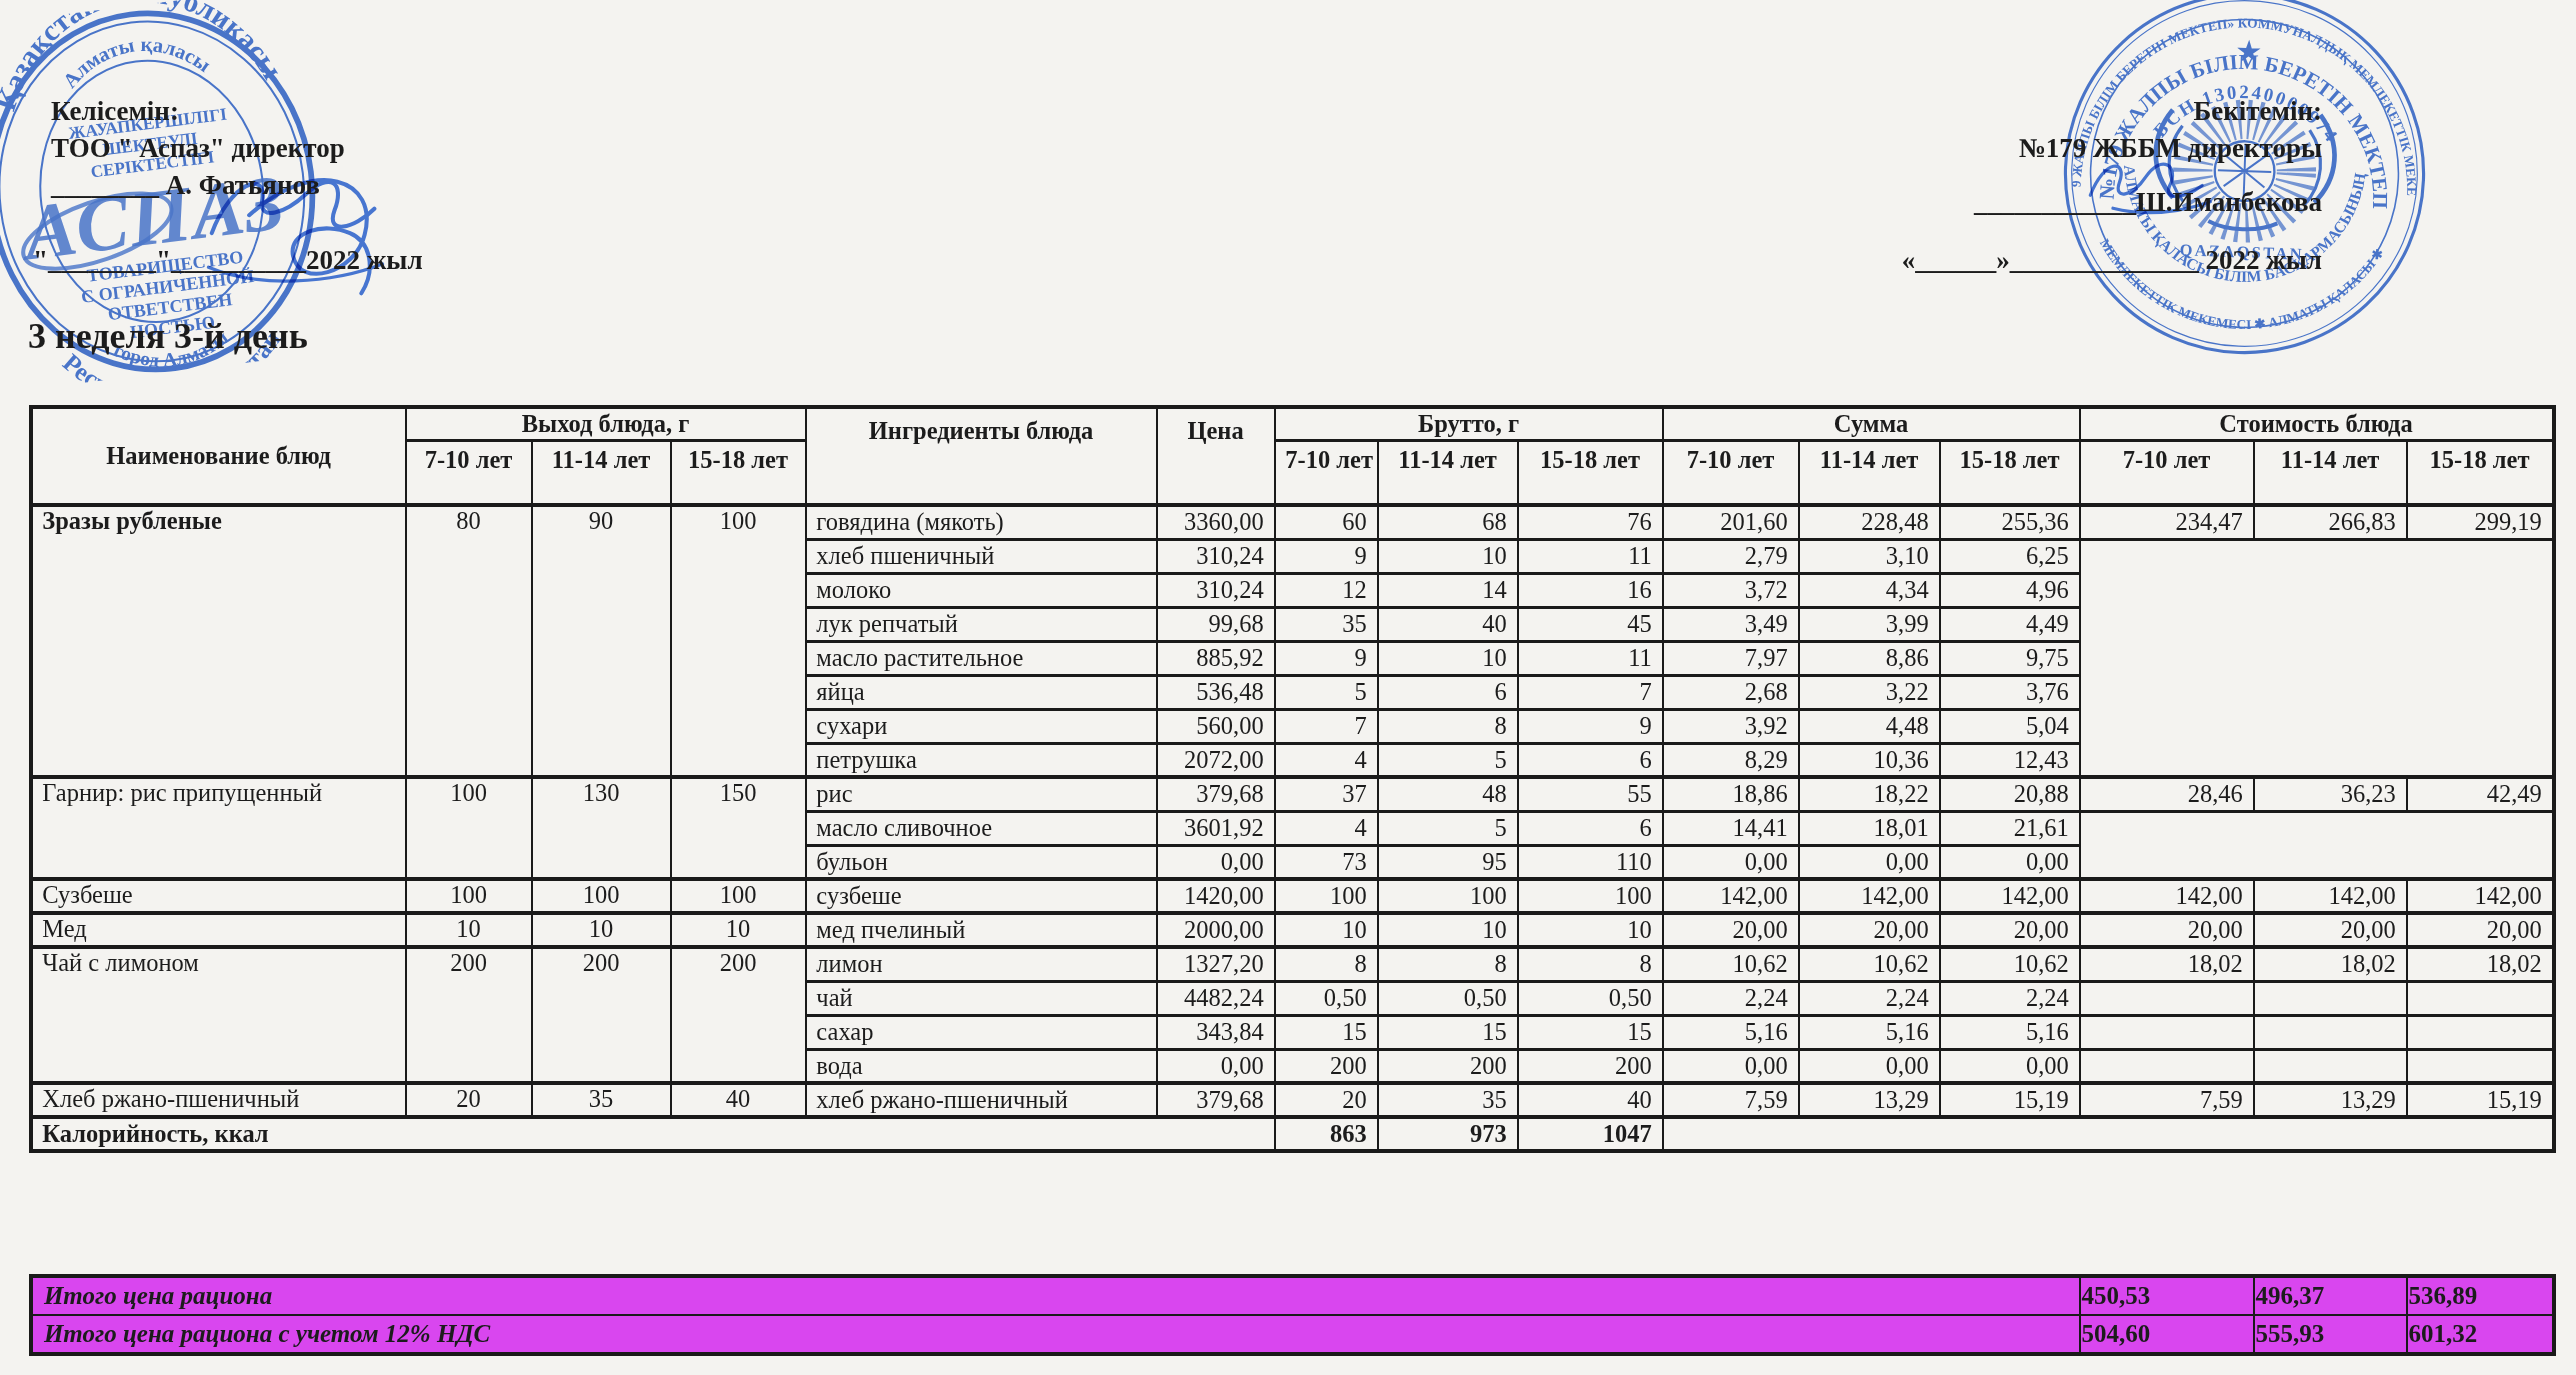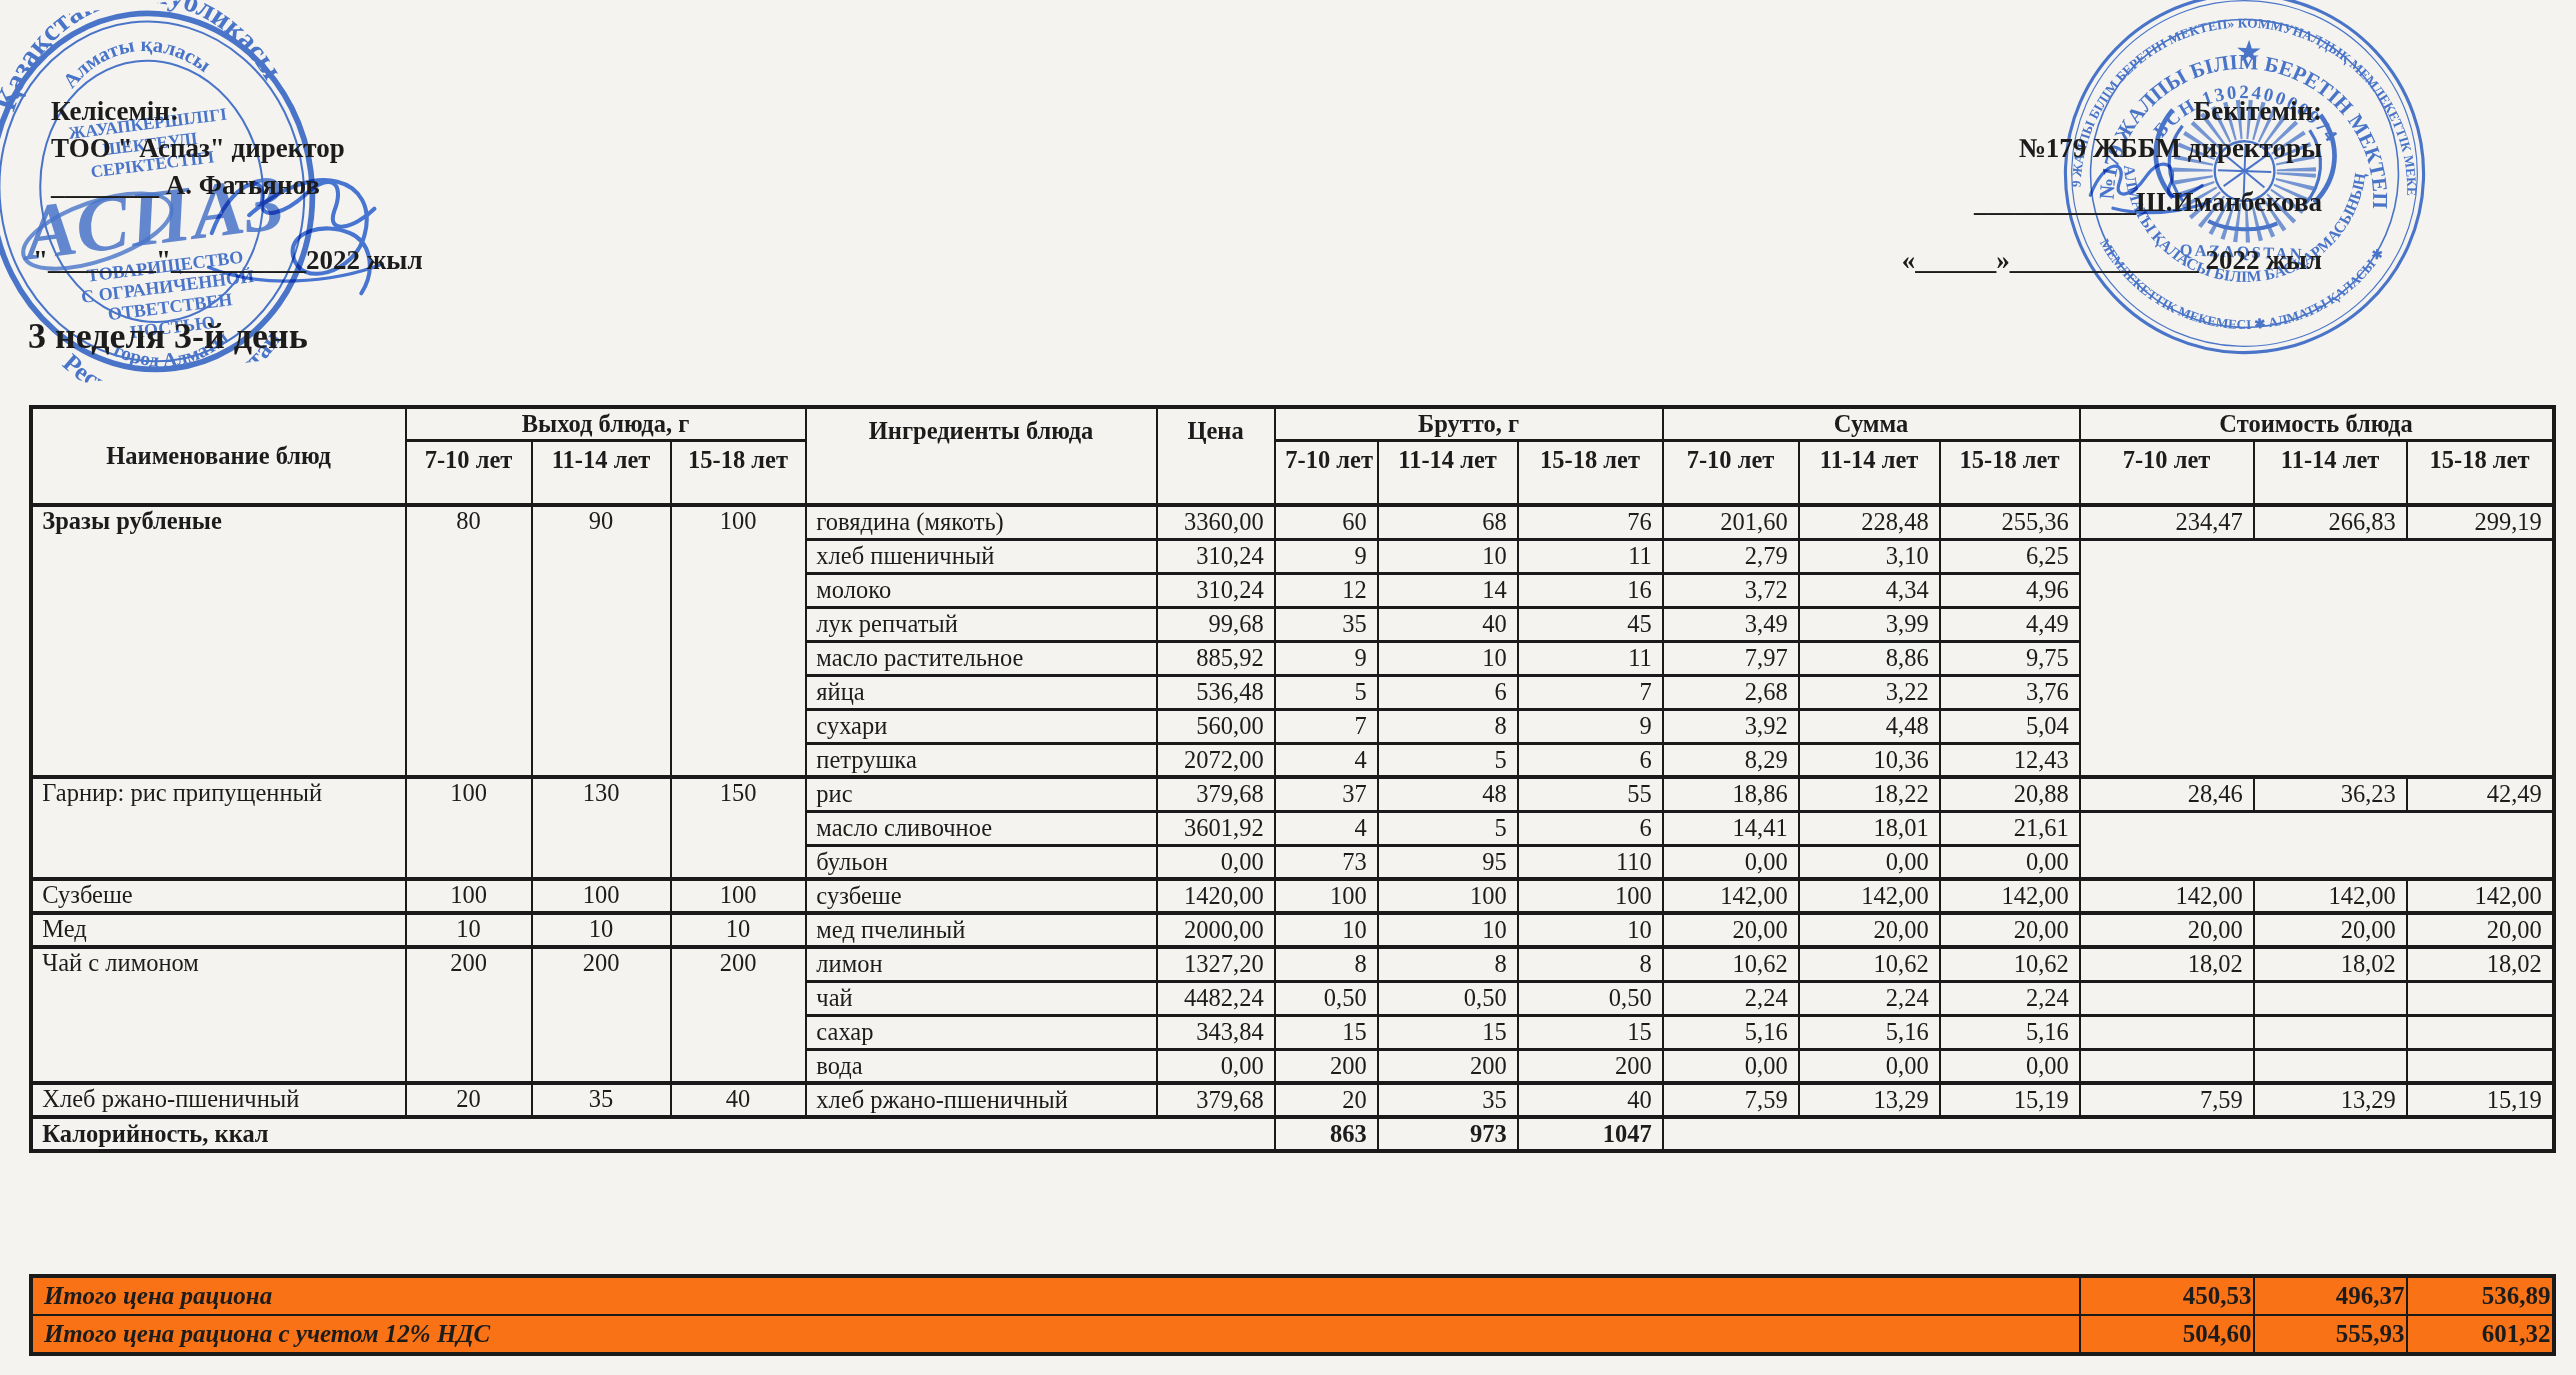--- a/index.html
+++ b/index.html
@@ -41,7 +41,7 @@
   .mergedempty{border-color:#1a1a1a;}
   
   #totals{left:28.5px;top:1274px;width:2523px;border:4.1px solid #1a1a1a;font-size:25px;}
-  #totals td{border:2.4px solid #1a1a1a;background:#f97316;height:34px;}
+  #totals td{border:2.4px solid #1a1a1a;background:#d946ef;height:34px;}
   .tlabel{font-style:italic;font-weight:bold;text-align:left;padding:0 11.4px;}
   .tval{font-weight:bold;text-align:right;margin-left:38px;}
   svg text, svg textPath{font-family:"Liberation Serif",serif;}

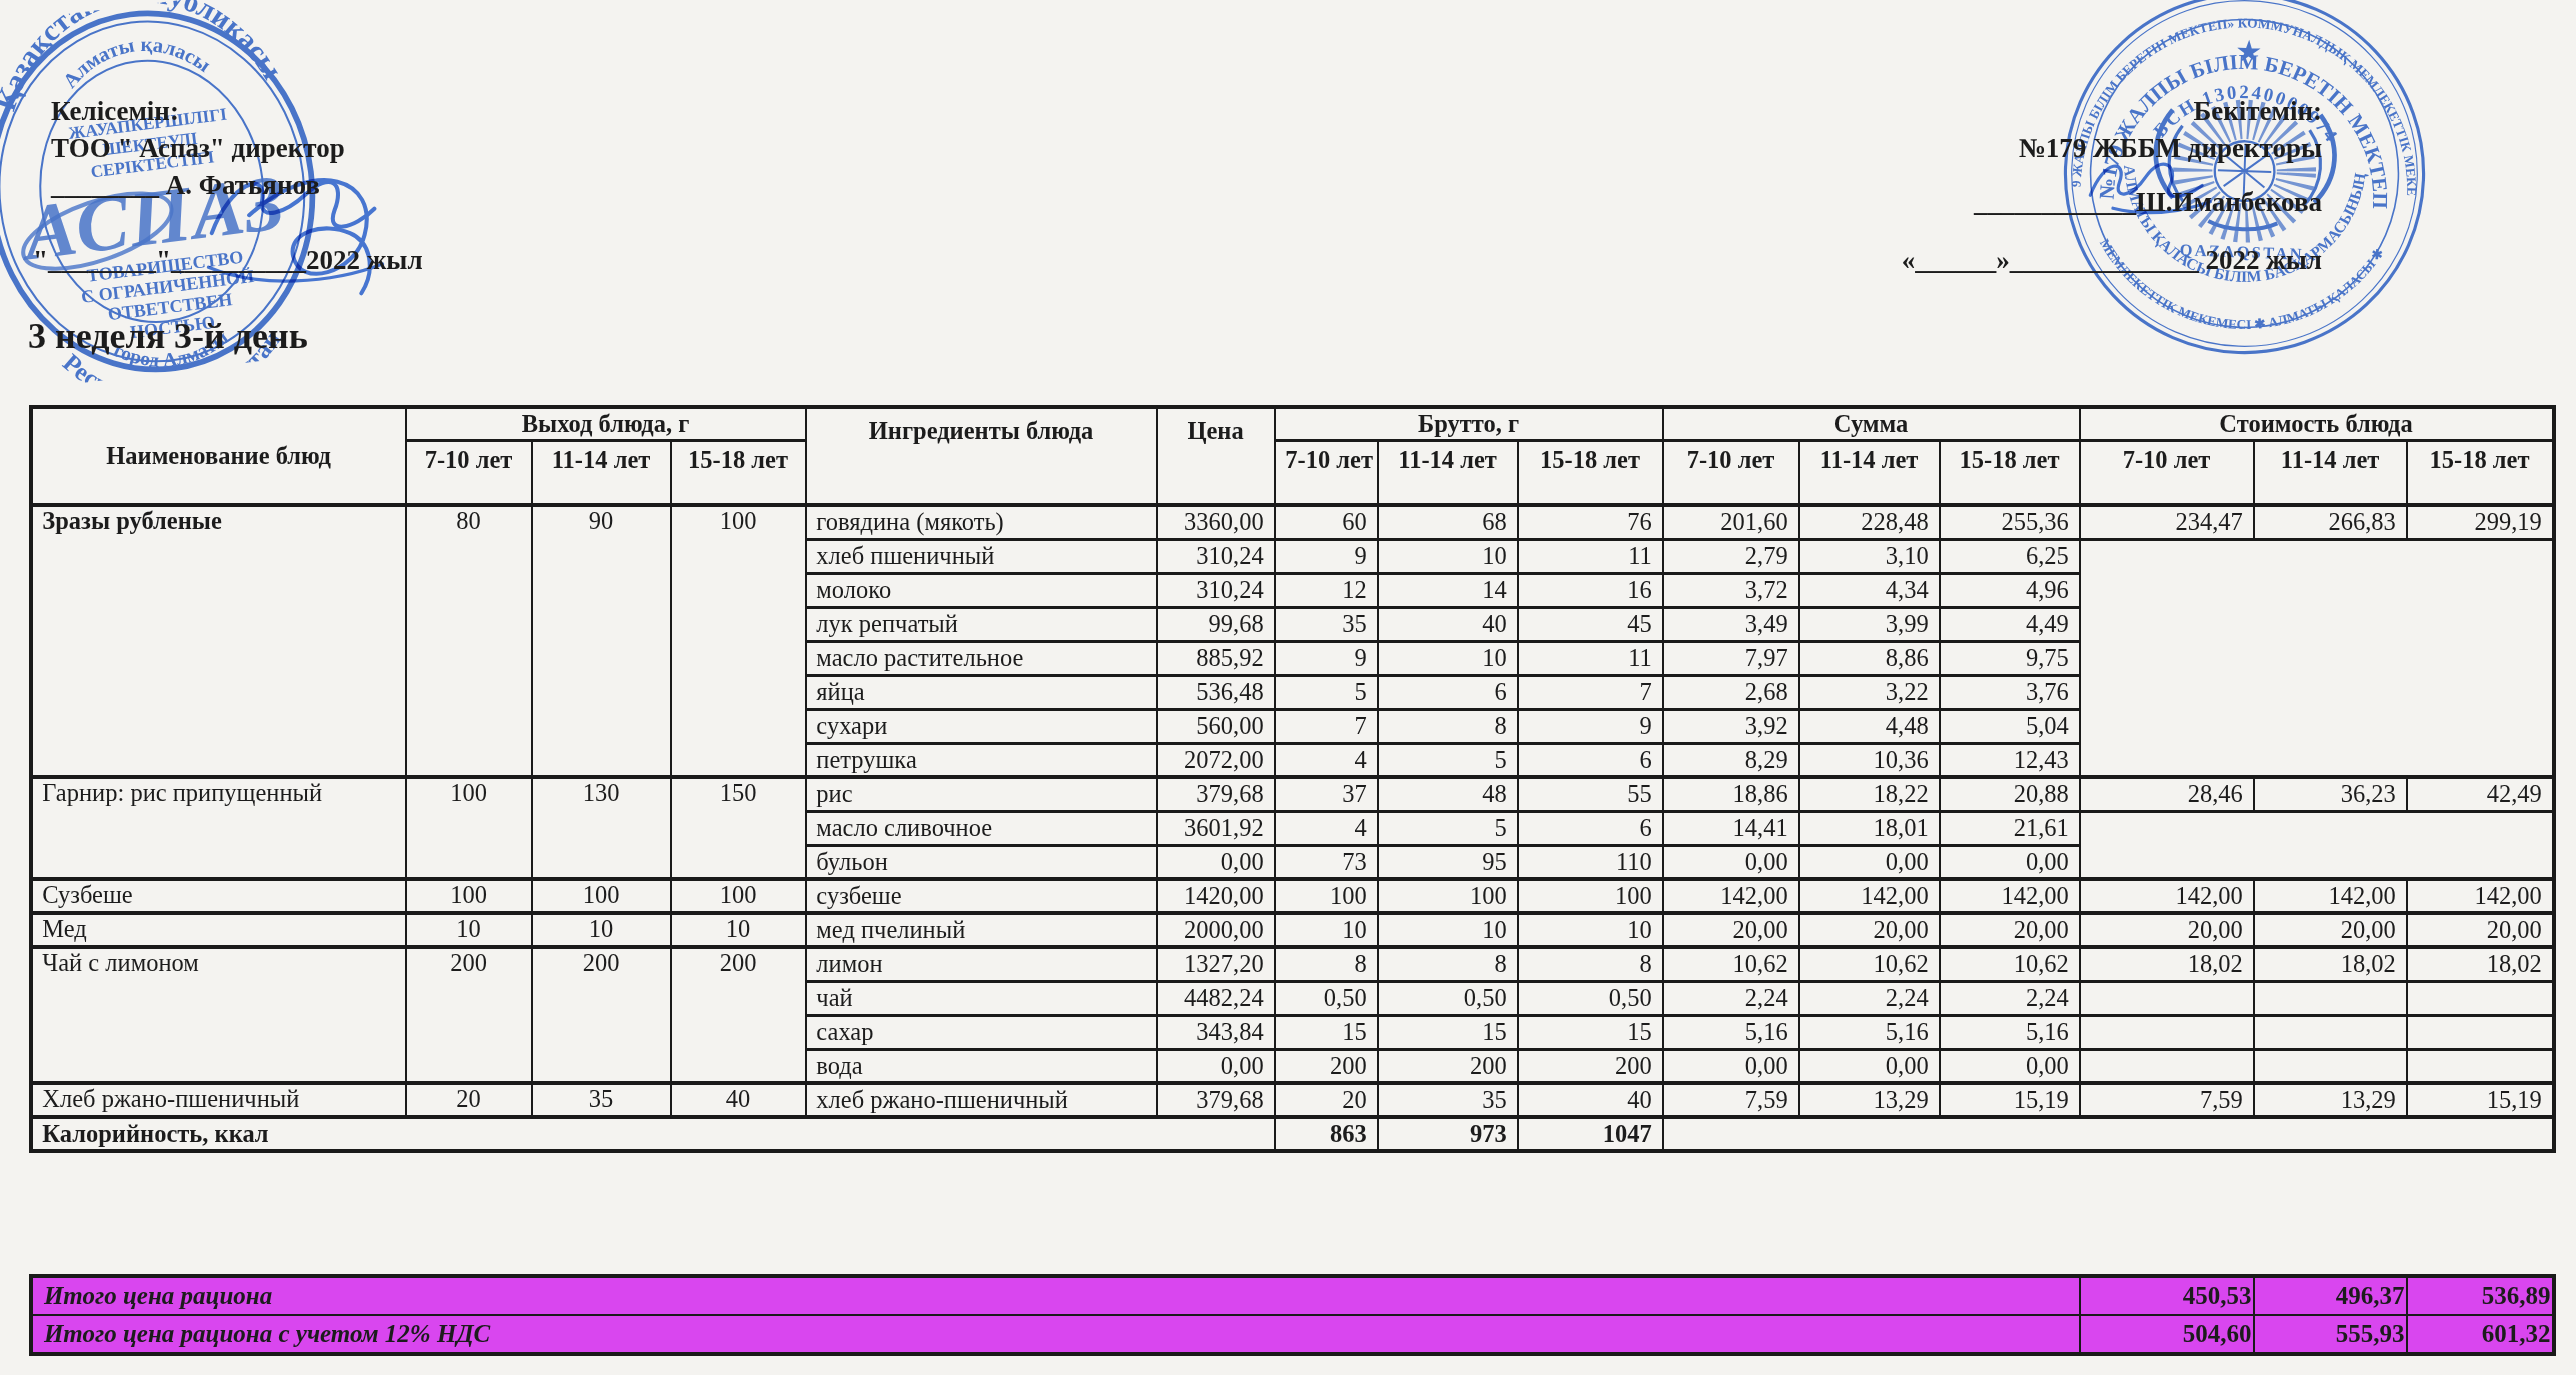--- a/index.html
+++ b/index.html
@@ -43,7 +43,7 @@
   #totals{left:28.5px;top:1274px;width:2523px;border:4.1px solid #1a1a1a;font-size:25px;}
   #totals td{border:2.4px solid #1a1a1a;background:#d946ef;height:34px;}
   .tlabel{font-style:italic;font-weight:bold;text-align:left;padding:0 11.4px;}
-  .tval{font-weight:bold;text-align:right;margin-left:38px;}
+  .tval{font-weight:bold;text-align:left;margin-left:38px;}
   svg text, svg textPath{font-family:"Liberation Serif",serif;}
 </style>
 </head>

